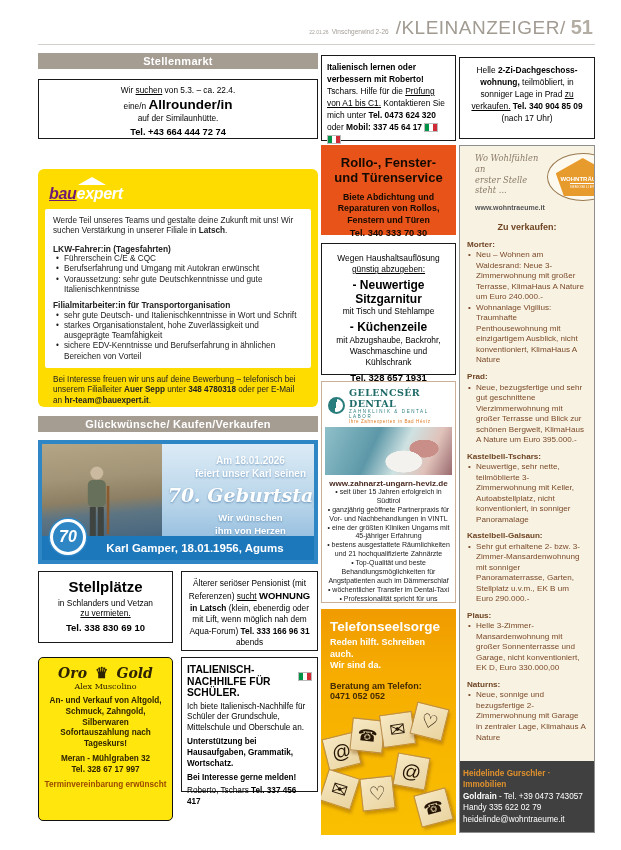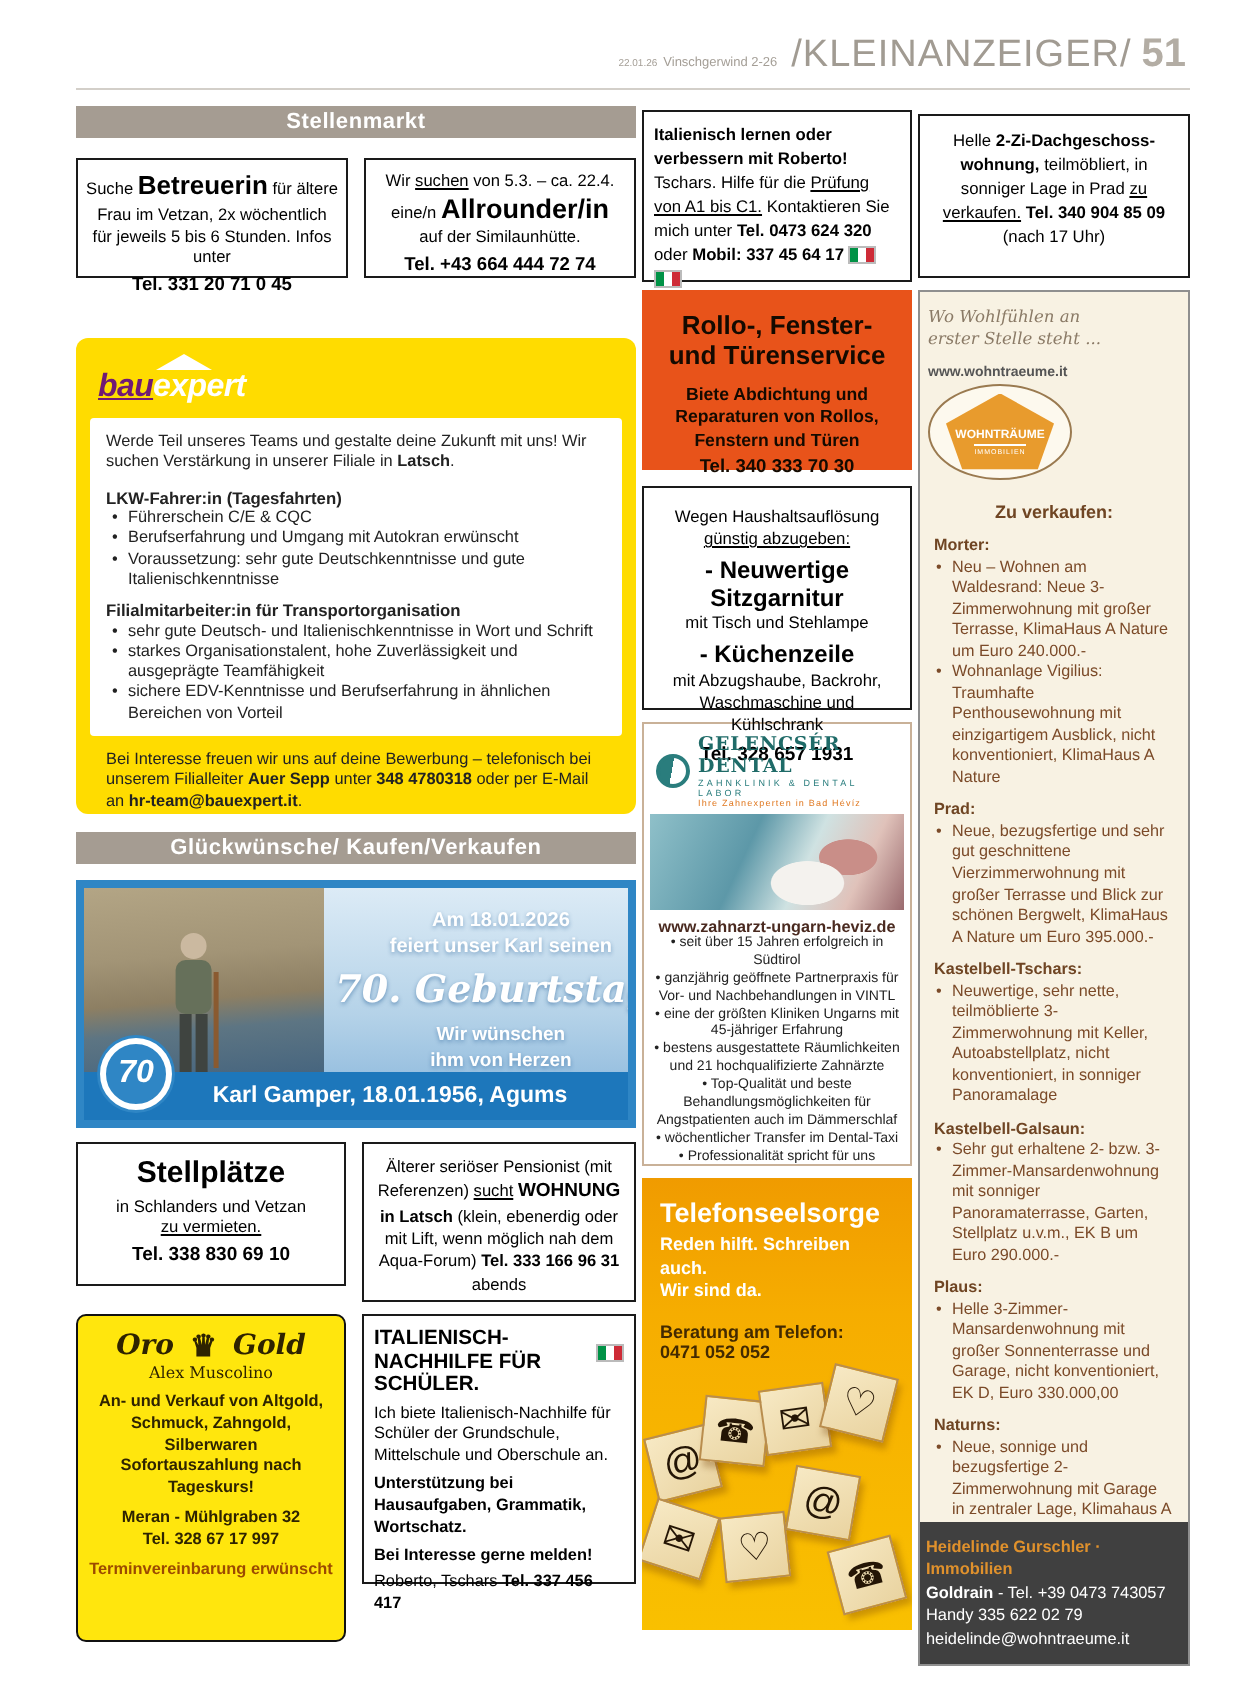--- a/index.html
+++ b/index.html
@@ -159,10 +159,6 @@
 
       <div class="row2">
         <div class="boxed small-ad">
-          <span>Suche </span><span class="big1">Betreuerin</span><span> für ältere Frau im Vetzan, 2x wöchentlich für jeweils 5 bis 6 Stunden. Infos unter</span>
-          <div class="tel">Tel. 331 20 71 0 45</div>
-        </div>
-        <div class="boxed small-ad">
           <div><span>Wir </span><span class="u">suchen</span><span> von 5.3. – ca. 22.4.</span></div>
           <div><span>eine/n </span><span class="big2">Allrounder/in</span></div>
           <div>auf der Similaunhütte.</div>

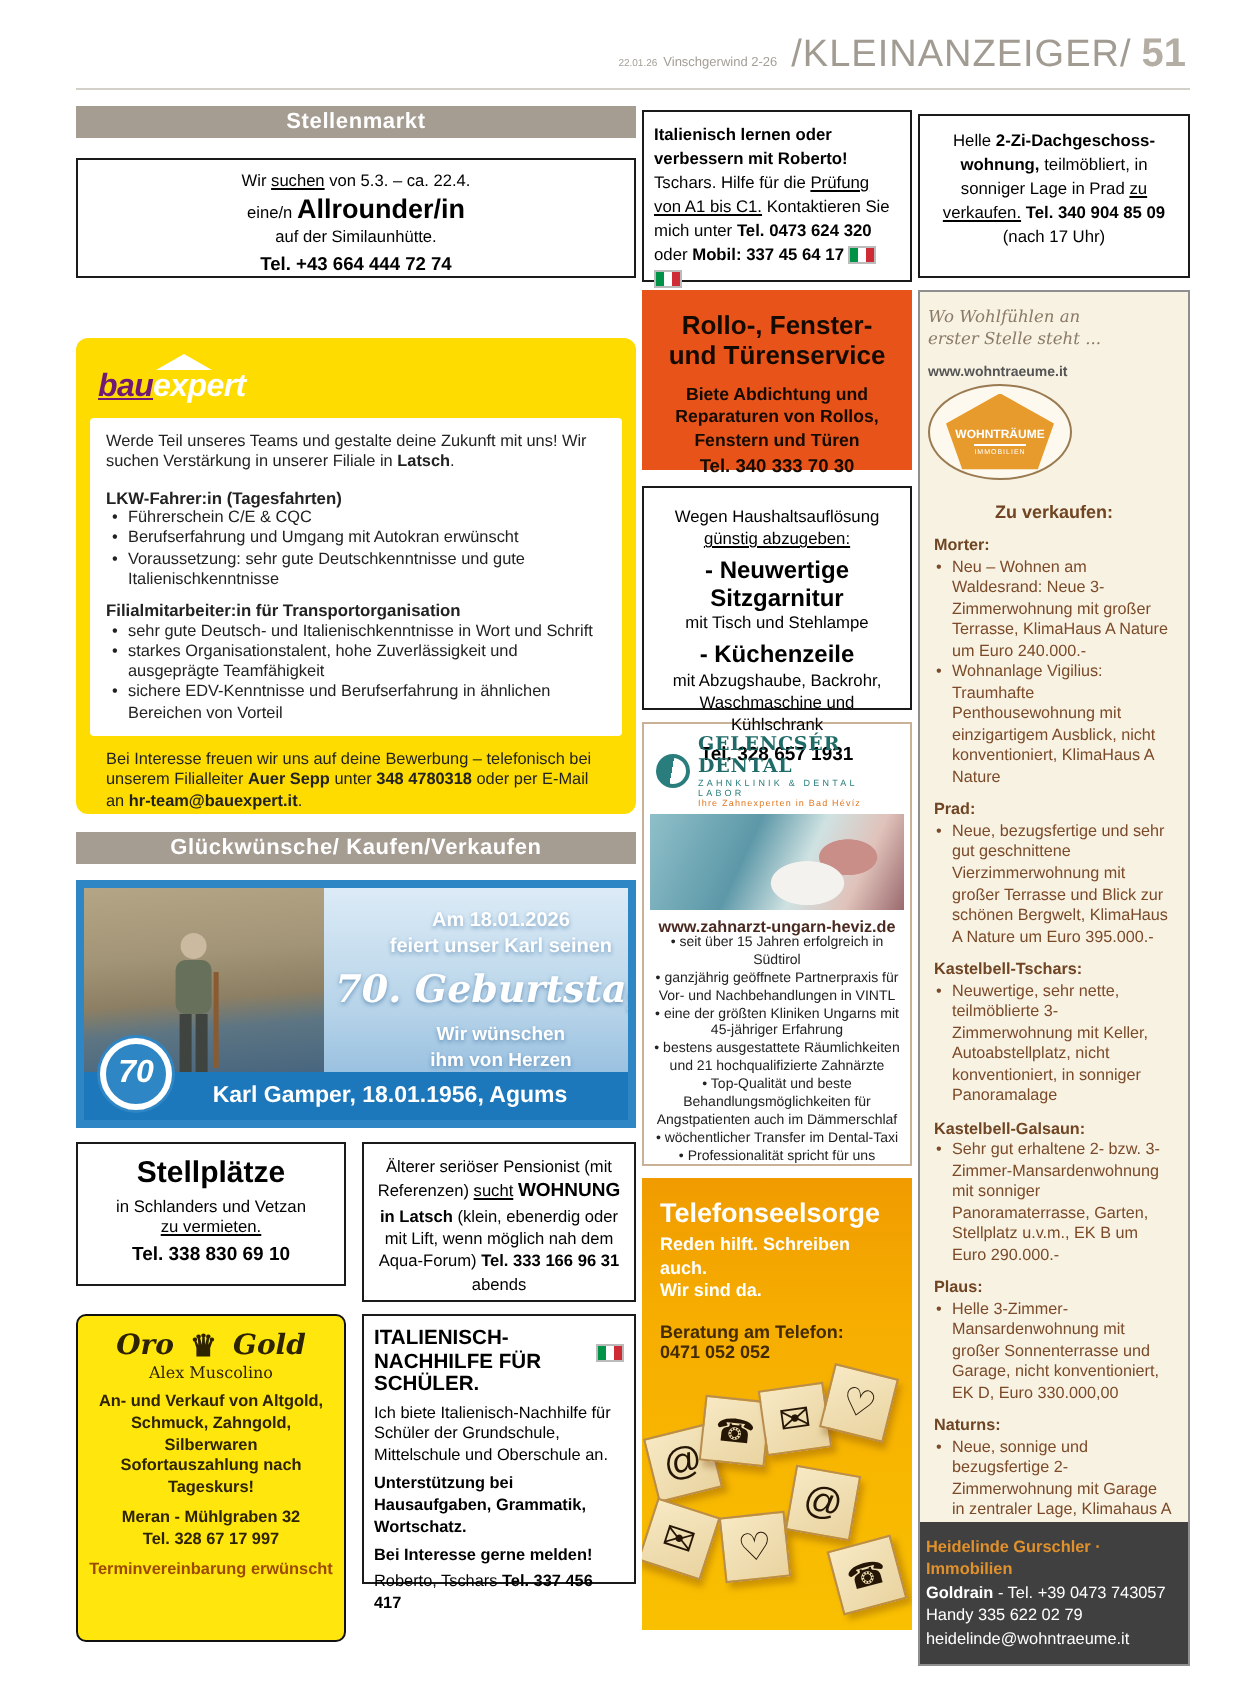--- a/index.html
+++ b/index.html
@@ -126,7 +126,7 @@
   
   .ad-dach { margin-top:6px; padding:7px 5px; font-size:8.4px; line-height:1.42; text-align:center; height:82px; }
   .ad-wt { margin-top:6px; border:1px solid #8f8f8f; background:#f8f2e3; height:688px; display:flex; flex-direction:column; overflow:hidden; }
-  .wt-head { display:flex; padding:7px 4px 4px; gap:2px; align-items:flex-start;flex-direction:column; }
+  .wt-head { display:flex; padding:7px 15px 4px; gap:2px; align-items:flex-start; }
   .wt-tagwrap { flex:1; }
   .wt-tag { font-family:"DejaVu Serif", serif; font-style:italic; font-size:8.3px; color:#8a7a66; line-height:1.3; }
   .wt-web { font-size:7px; color:#555; margin-top:8px; font-weight:bold; }

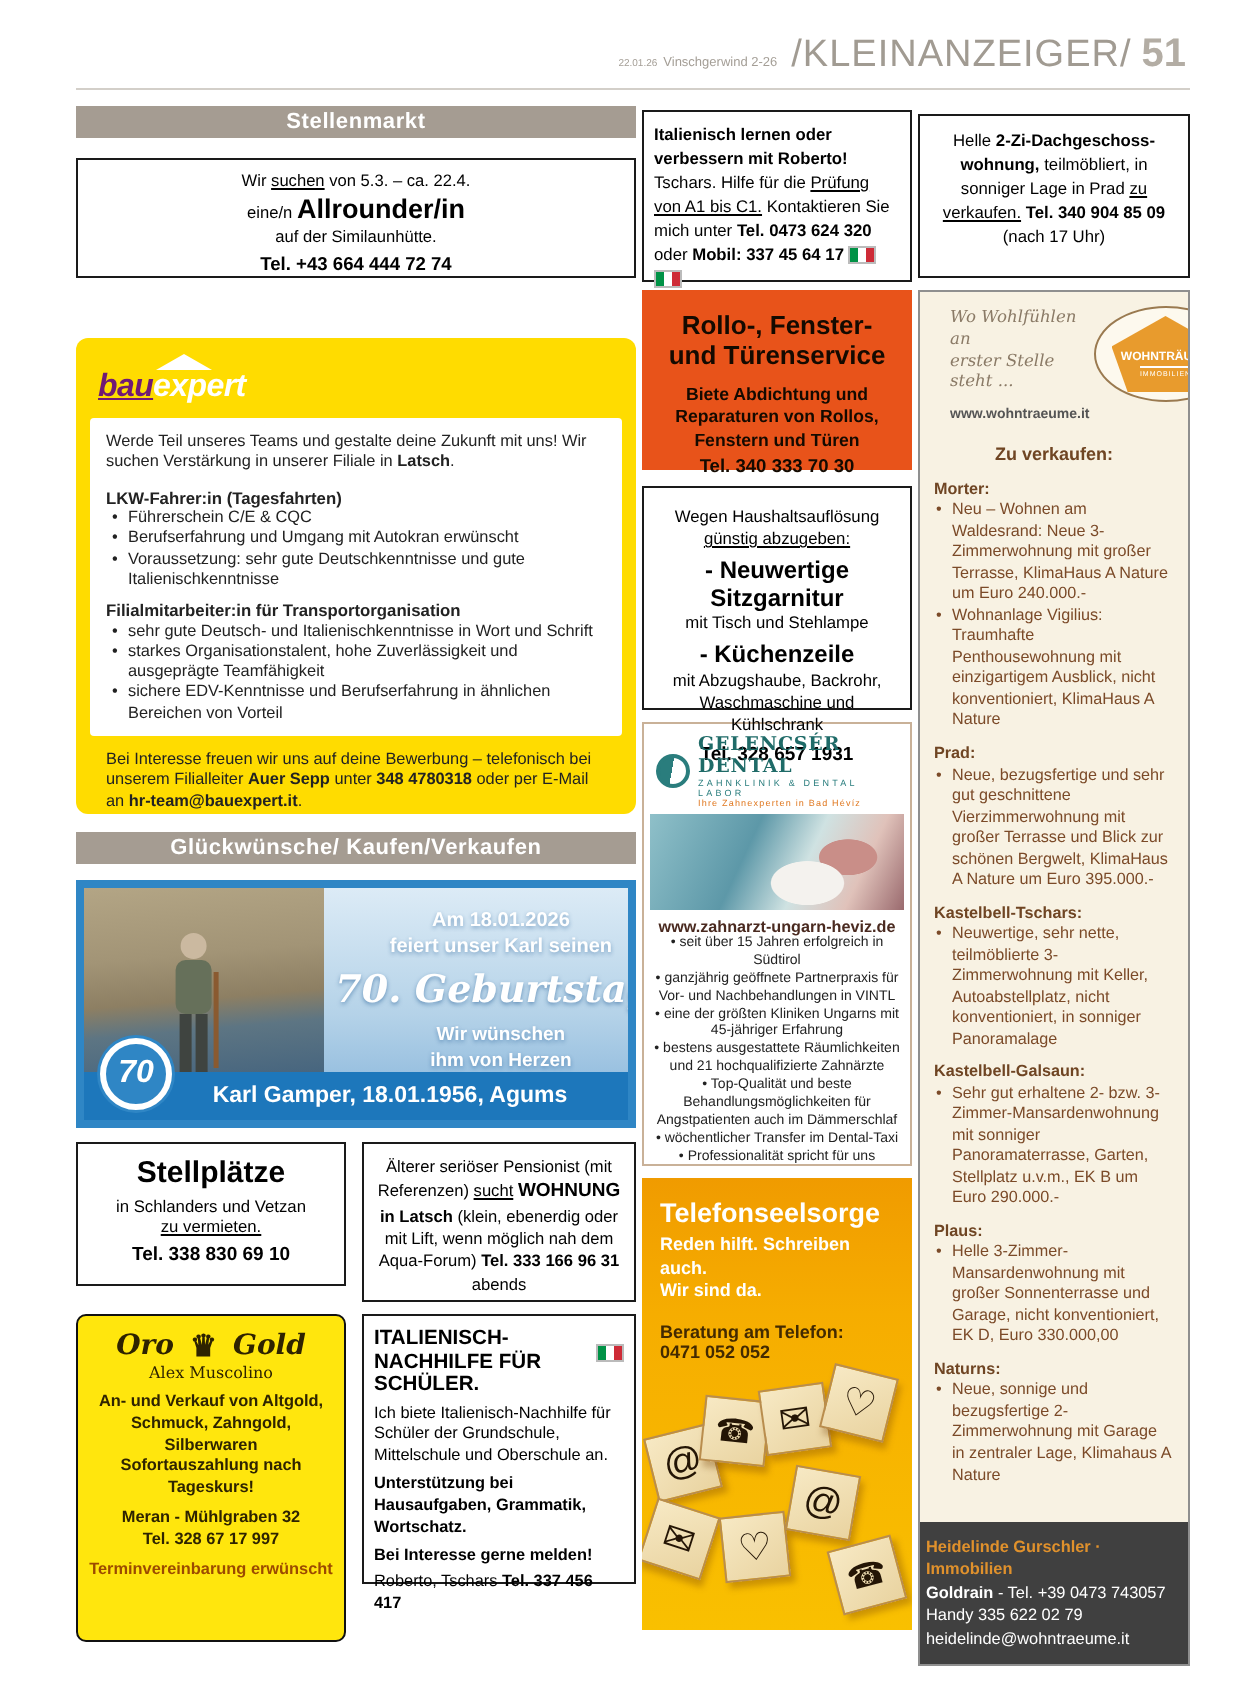--- a/index.html
+++ b/index.html
@@ -93,7 +93,7 @@
   .rollo-t { font-weight:bold; font-size:13px; line-height:1.15; }
   .rollo-b { font-weight:bold; font-size:8.8px; margin-top:6px; line-height:1.32; }
   .rollo-tel { font-weight:bold; font-size:9.3px; margin-top:1px; }
-  .ad-haus { margin-top:8px; text-align:center; padding:9px 4px 0; height:112px; font-size:8.4px; line-height:1.32; }
+  .ad-haus { margin-top:8px; text-align:center; padding:9px 4px 0; height:132px; font-size:8.4px; line-height:1.32; }
   .haus-item { font-weight:bold; font-size:12px; margin-top:4px; line-height:1.12; }
   .haus-tel { font-weight:bold; font-size:9.5px; margin-top:4px; }
 

